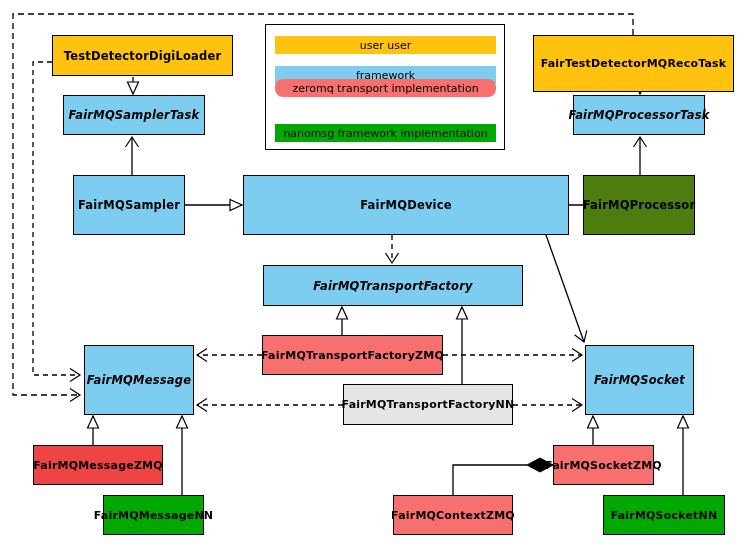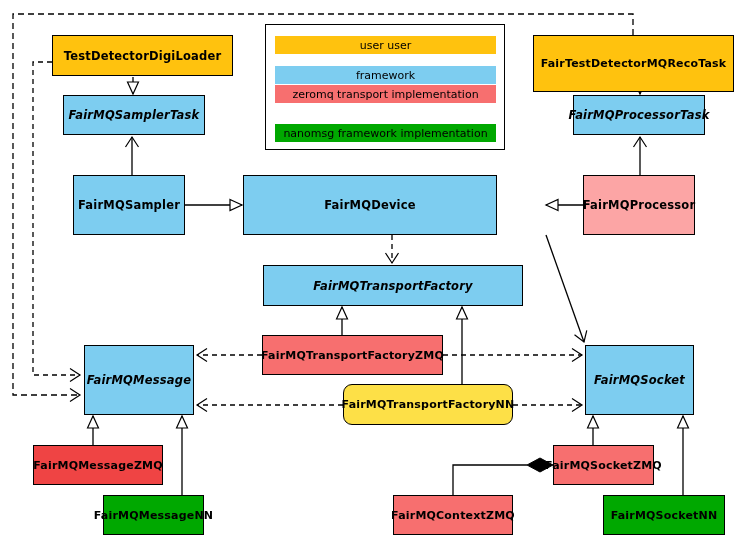--- a/index.html
+++ b/index.html
@@ -42,7 +42,7 @@
     display:flex;align-items:center;justify-content:center;
     font-size:11px;font-weight:normal;color:#000;white-space:nowrap;
   }
-  #lg-0{top:11px;} #lg-1{top:41px;} #lg-2{top:60px;} #lg-3{top:99px;}
+  #lg-0{top:11px;} #lg-1{top:41px;} #lg-2{top:54px;border-radius:8px;} #lg-3{top:99px;}
 </style>
 </head>
 <body>

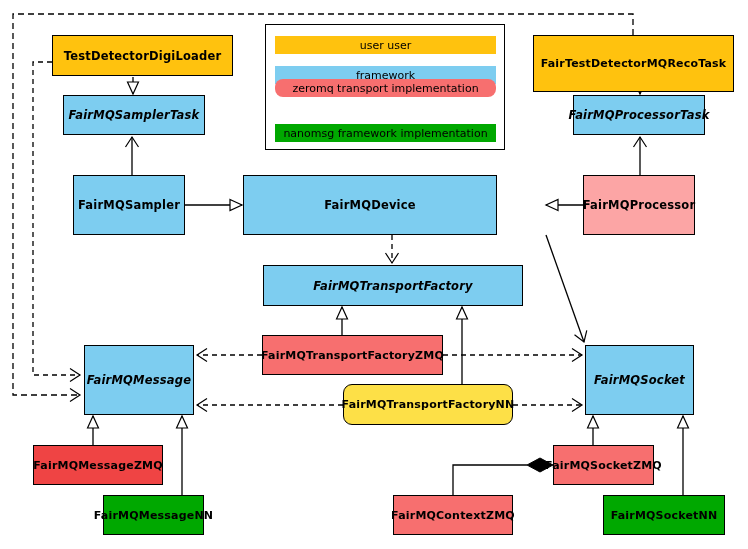--- a/index.html
+++ b/index.html
@@ -20,7 +20,7 @@
   #n-recotask{left:533px;top:35px;width:201px;height:57px;font-size:11px;}
   #n-processortask{left:573px;top:95px;width:132px;height:40px;}
   #n-sampler{left:73px;top:175px;width:112px;height:60px;}
-  #n-device{left:243px;top:175px;width:254px;height:60px;}
+  #n-device{left:243px;top:175px;width:326px;height:60px;}
   #n-processor{left:583px;top:175px;width:112px;height:60px;}
   #n-transportfactory{left:263px;top:265px;width:260px;height:41px;}
   #n-tfzmq{left:262px;top:335px;width:181px;height:40px;font-size:11px;}

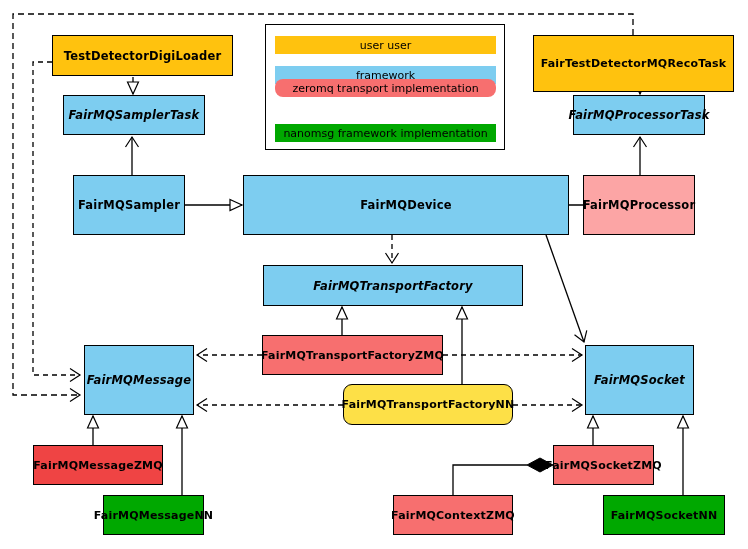--- a/index.html
+++ b/index.html
@@ -92,7 +92,7 @@
   <div class="node abstract" id="n-processortask" style="background-color: rgb(125, 205, 240);">FairMQProcessorTask</div>
   <div class="node" id="n-sampler" style="background-color: rgb(125, 205, 240);">FairMQSampler</div>
   <div class="node" id="n-device" style="background-color: rgb(125, 205, 240);">FairMQDevice</div>
-  <div class="node" id="n-processor" style="background-color: #fca5a5;">FairMQProcessor</div>
+  <div class="node" id="n-processor" style="background-color: #4d7c0f;">FairMQProcessor</div>
   <div class="node abstract" id="n-transportfactory" style="background-color: rgb(125, 205, 240);">FairMQTransportFactory</div>
   <div class="node" id="n-tfzmq" style="background-color: rgb(247, 111, 111);">FairMQTransportFactoryZMQ</div>
   <div class="node" id="n-tfnn" style="background-color: #fde047; border-radius: 9px;">FairMQTransportFactoryNN</div>

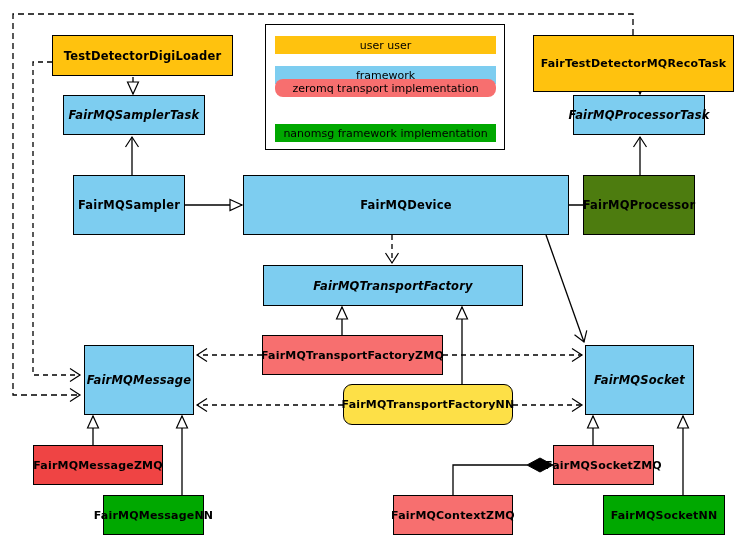--- a/index.html
+++ b/index.html
@@ -95,7 +95,7 @@
   <div class="node" id="n-processor" style="background-color: #4d7c0f;">FairMQProcessor</div>
   <div class="node abstract" id="n-transportfactory" style="background-color: rgb(125, 205, 240);">FairMQTransportFactory</div>
   <div class="node" id="n-tfzmq" style="background-color: rgb(247, 111, 111);">FairMQTransportFactoryZMQ</div>
-  <div class="node" id="n-tfnn" style="background-color: #fde047; border-radius: 9px;">FairMQTransportFactoryNN</div>
+  <div class="node" id="n-tfnn" style="background-color: #e5e5e5;">FairMQTransportFactoryNN</div>
   <div class="node abstract" id="n-message" style="background-color: rgb(125, 205, 240);">FairMQMessage</div>
   <div class="node abstract" id="n-socket" style="background-color: rgb(125, 205, 240);">FairMQSocket</div>
   <div class="node" id="n-messagezmq" style="background-color: #ef4444;">FairMQMessageZMQ</div>

